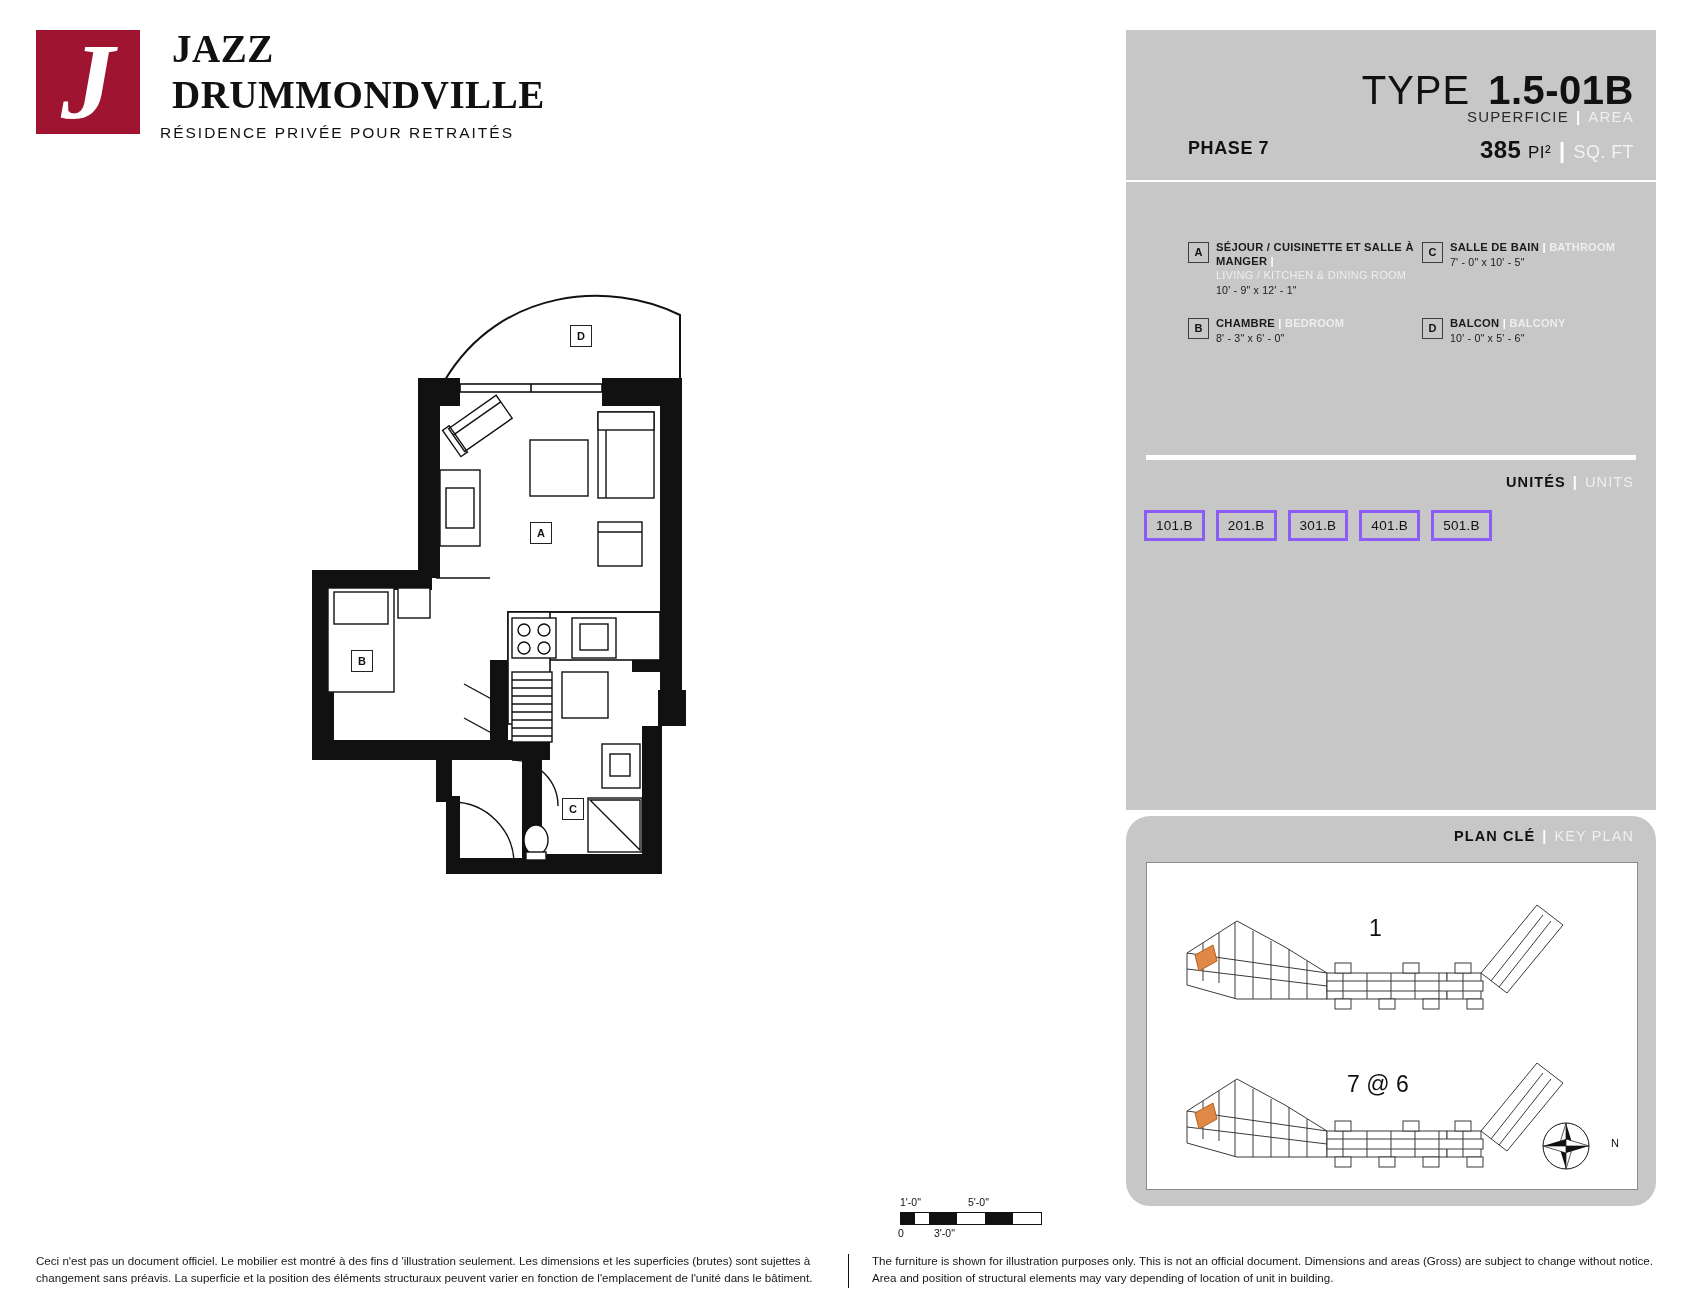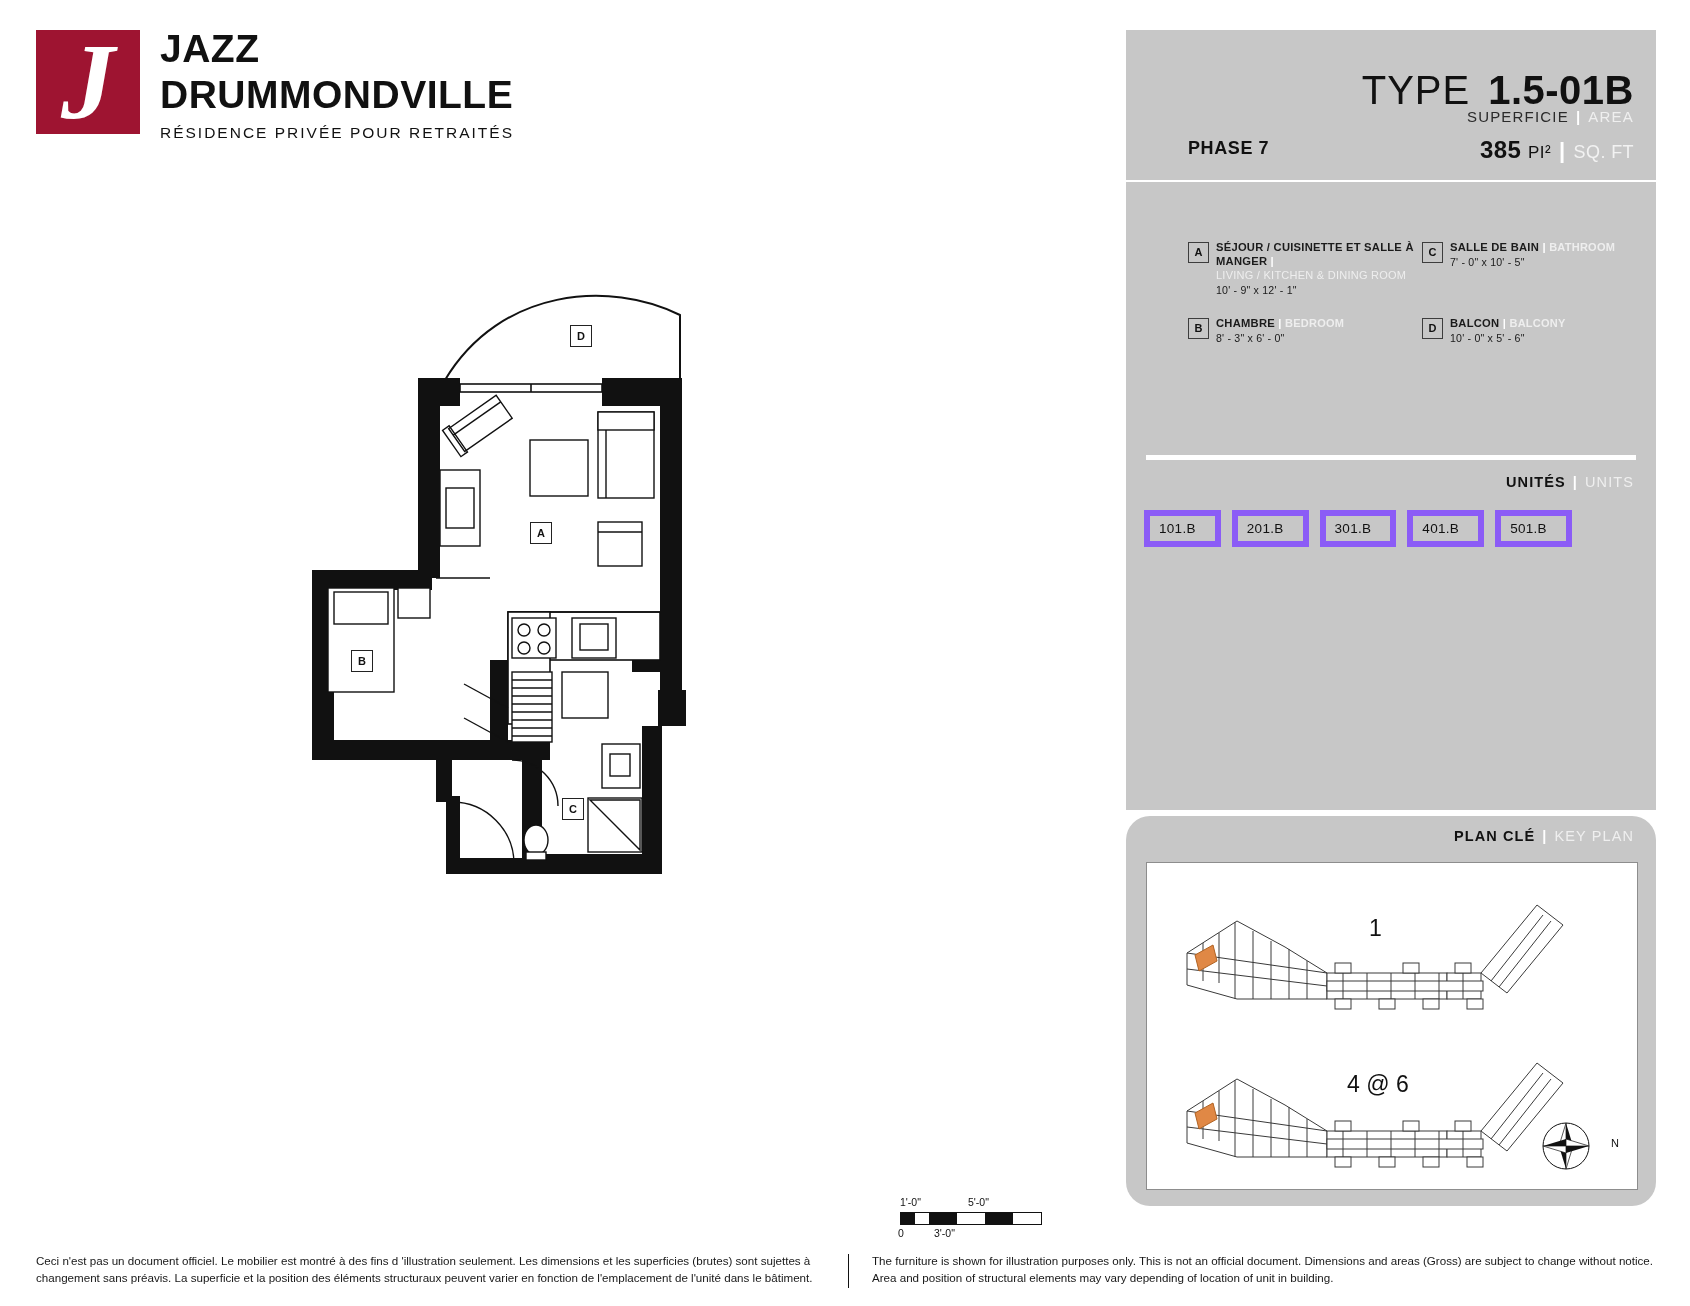--- a/index.html
+++ b/index.html
@@ -56,12 +56,13 @@
     width: 420px;
   }
   .logo-text .l1, .logo-text .l2 {
-    font-family: Liberation Sans, sans-serif;
+    font-family: Liberation Serif, serif;
     font-weight: bold;
     font-size: 39px;
     letter-spacing: 0.5px;
     line-height: 46px;
     color: #111111;
+    margin-left: 12px;
   }
   .logo-text .l3 {
     margin-top: 6px;

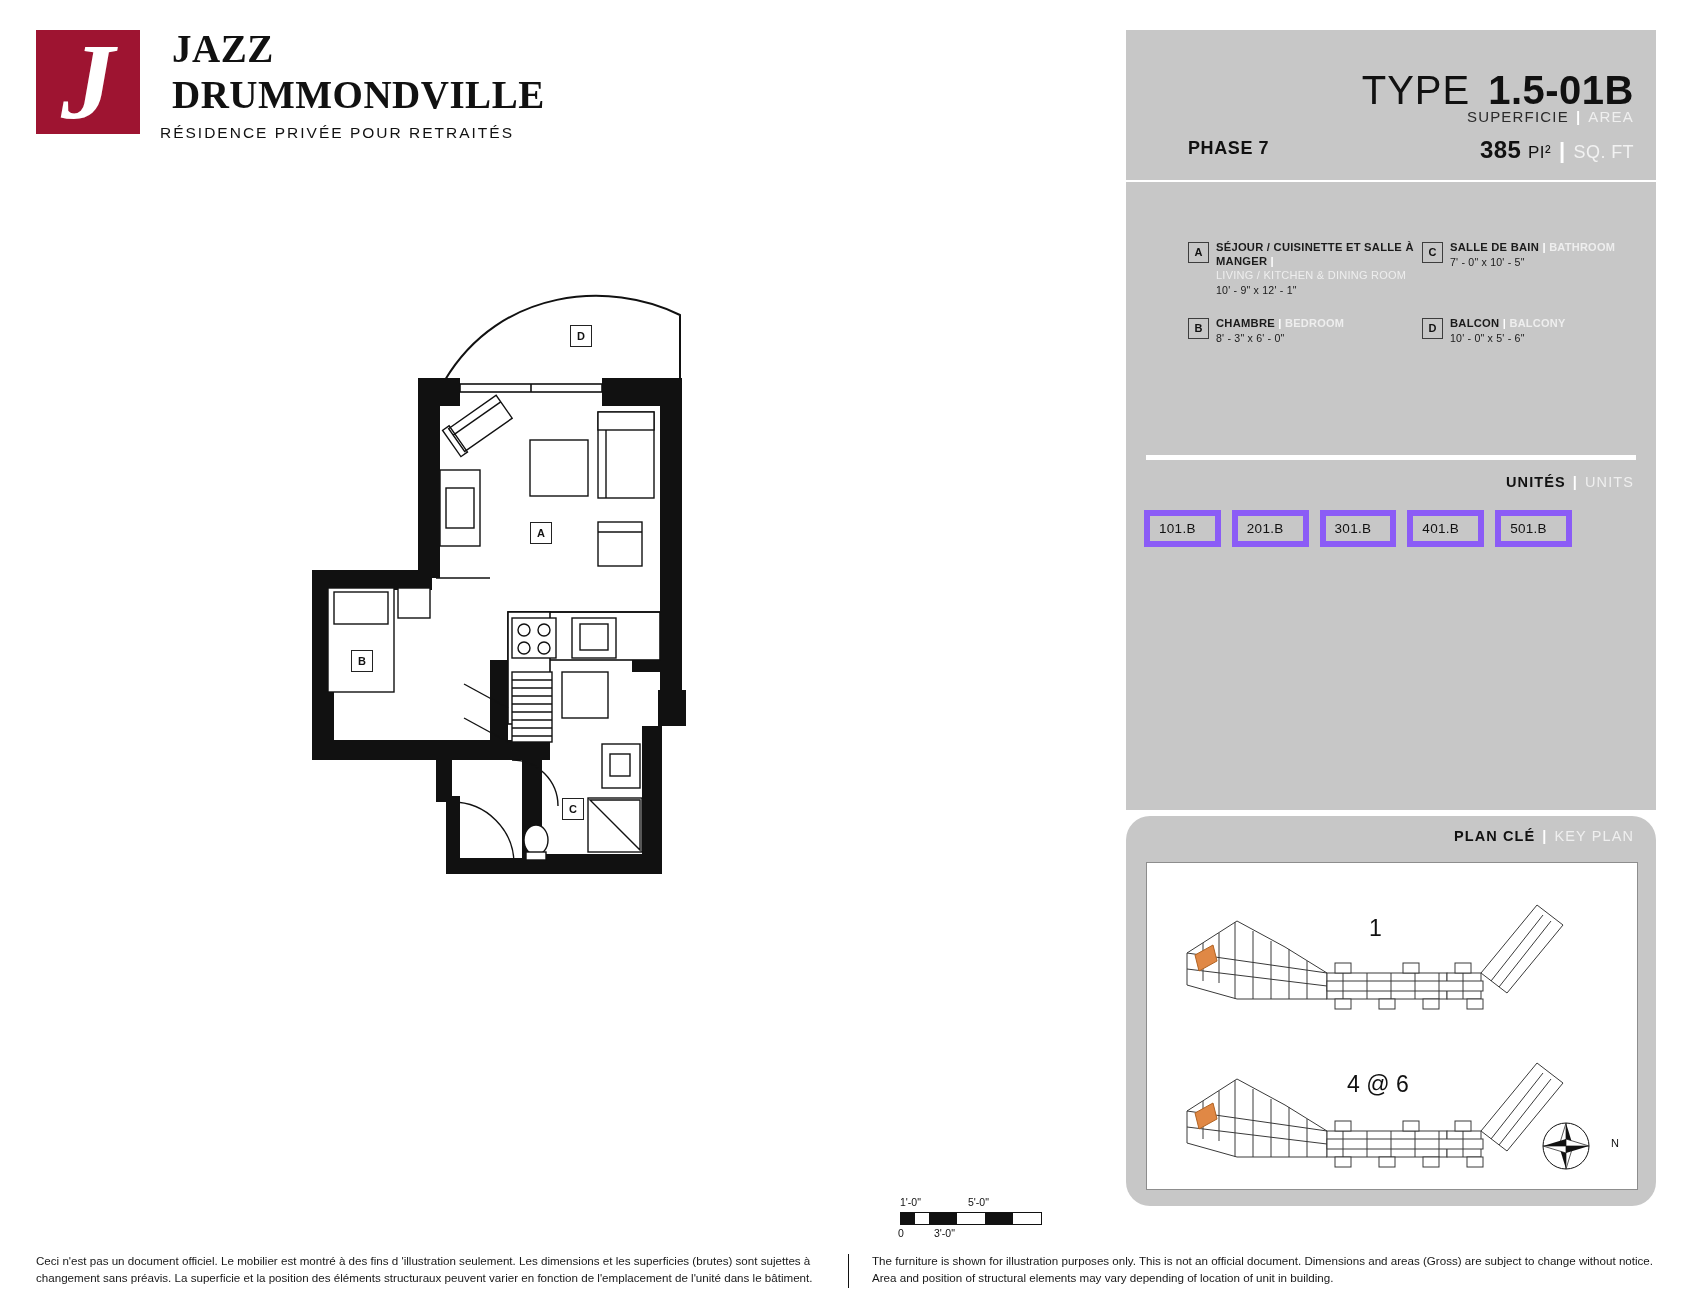--- a/index.html
+++ b/index.html
@@ -218,11 +218,11 @@
     gap: 11px;
   }
   .unit-chip {
-    border: 6px solid #8b5cf6;
+    border: 3px solid #8b5cf6;
     background: #c7c7c7;
     font-size: 13.5px;
     color: #111;
-    padding: 5px 19px 5px 9px;
+    padding: 5px 9px 5px 9px;
     letter-spacing: 0.3px;
   }
 

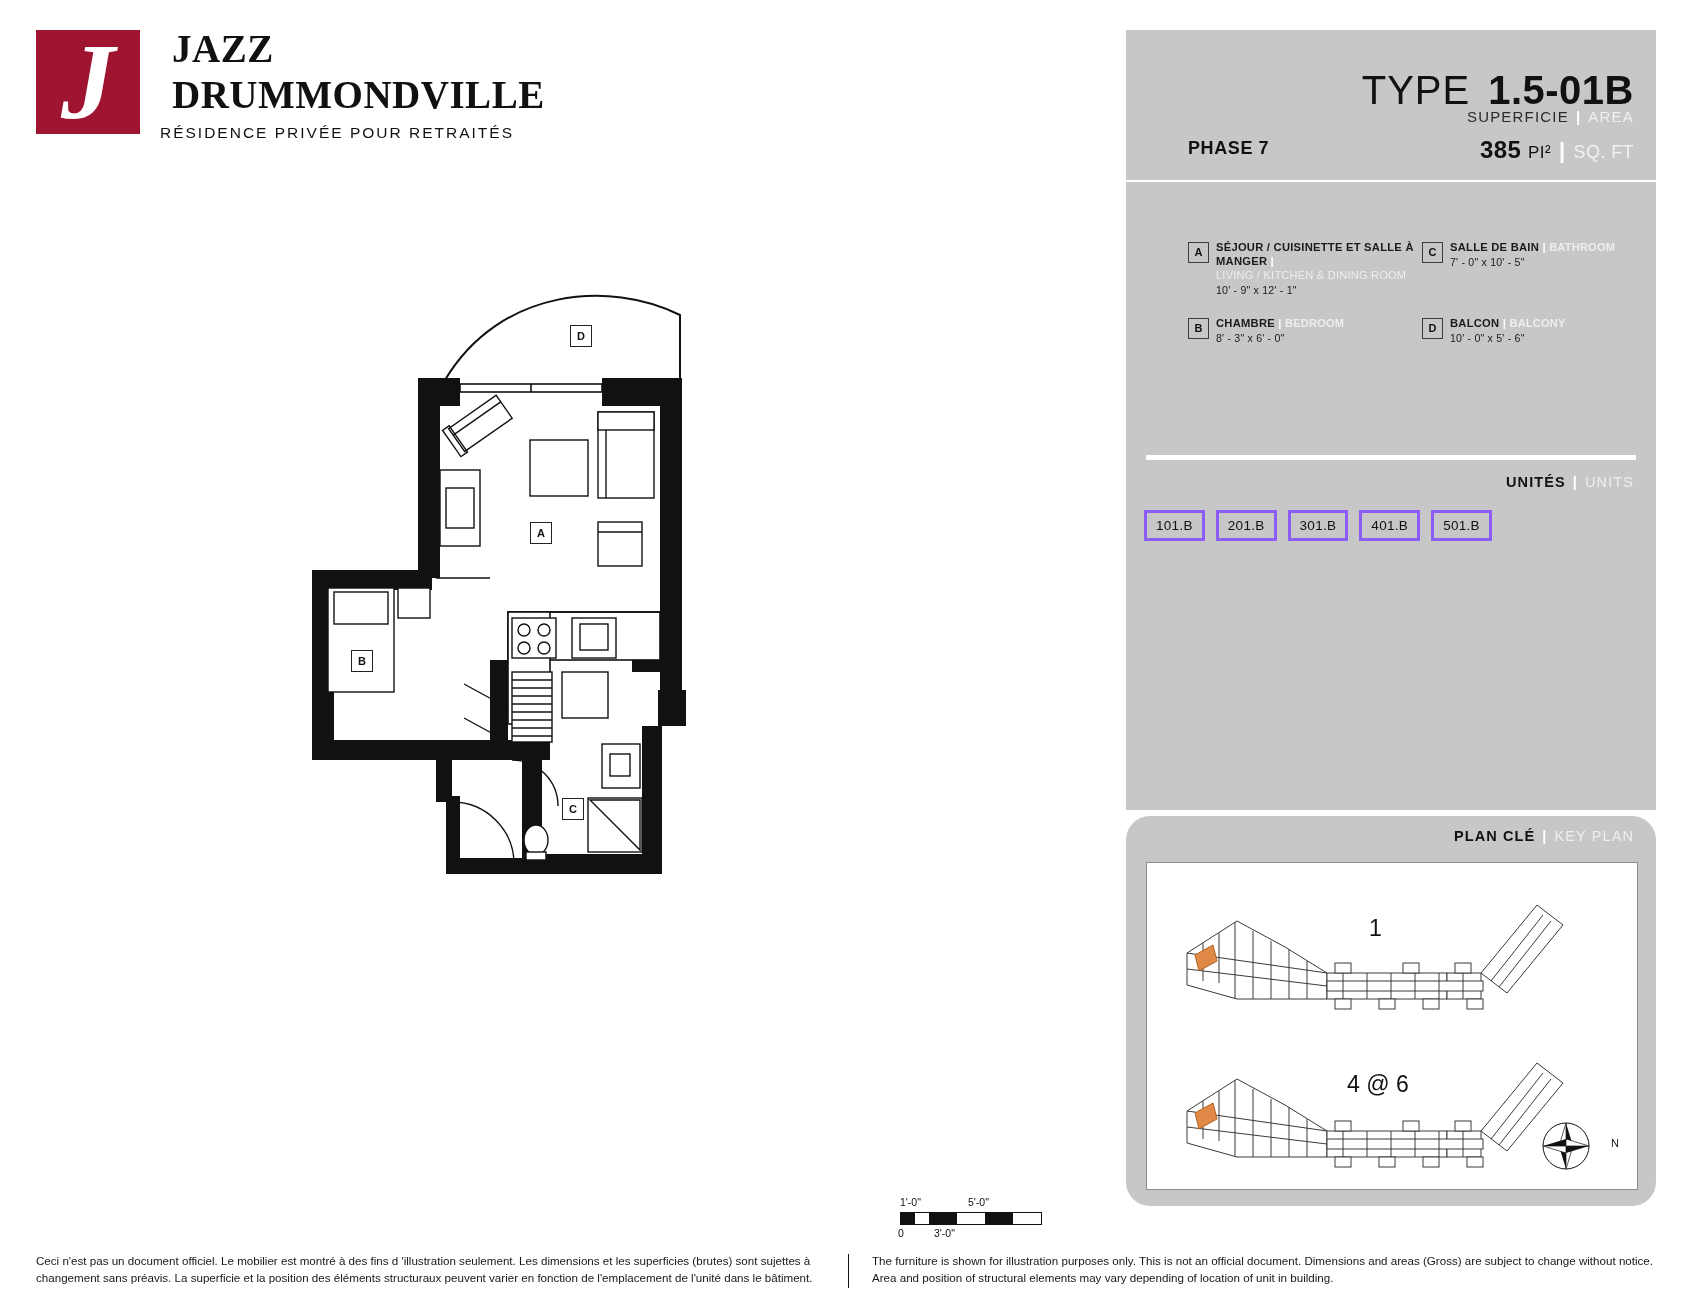--- a/index.html
+++ b/index.html
@@ -523,7 +523,7 @@
       </svg>
 
       <div class="key-label" style="left:222px; top:52px;">1</div>
-      <div class="key-label" style="left:200px; top:208px;">4 @ 6</div>
+      <div class="key-label" style="left:200px; top:208px;">7 @ 6</div>
 
       <div class="compass">
         <svg width="66" height="66" viewBox="0 0 66 66">

